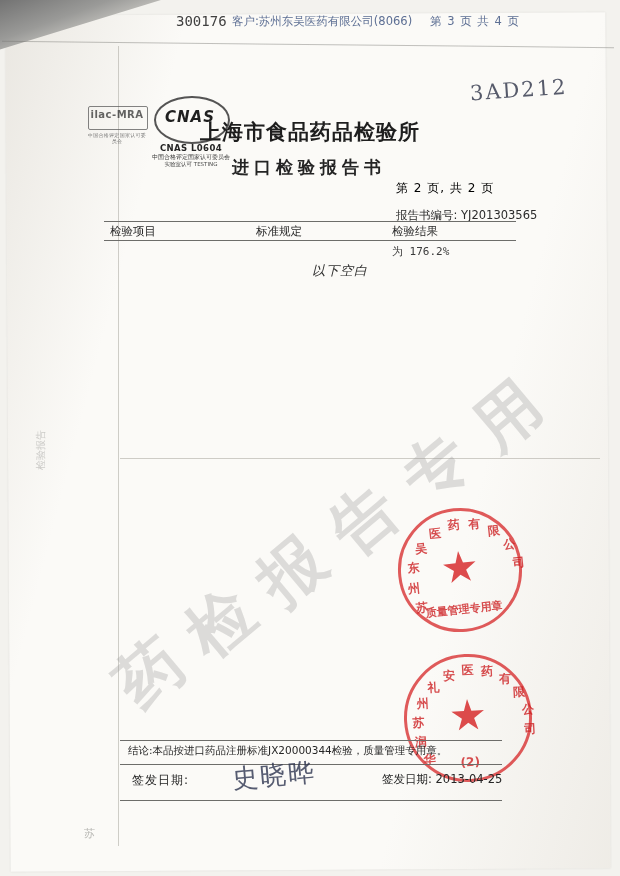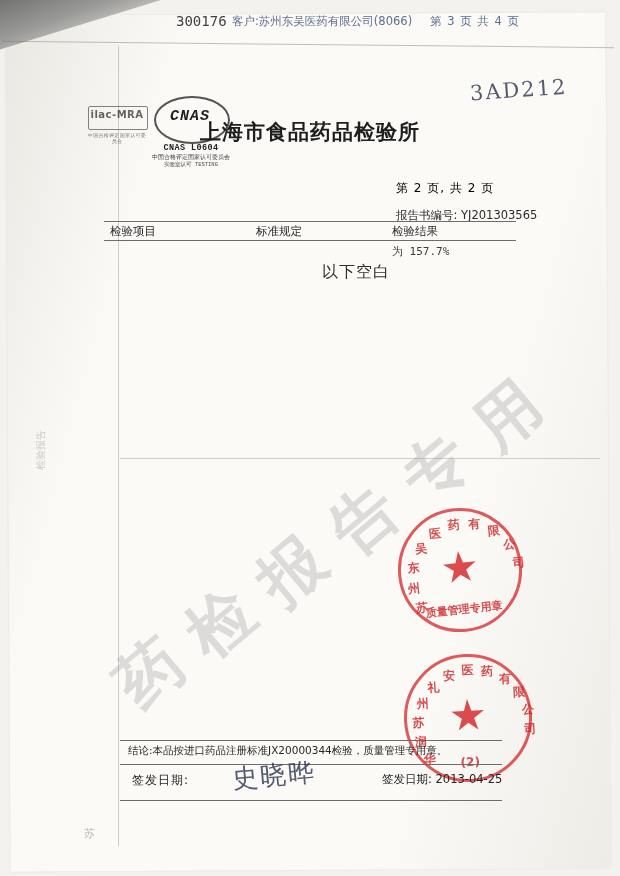--- a/index.html
+++ b/index.html
@@ -144,7 +144,7 @@
 
   .logo-cnas {
     position: absolute; left: 68px; top: 0;
-    width: 74px; height: 48px; font-family: Liberation Mono, monospace;
+    width: 74px; height: 48px;
   }
   .logo-cnas .ellipse {
     position: absolute; left: 0; top: 0;

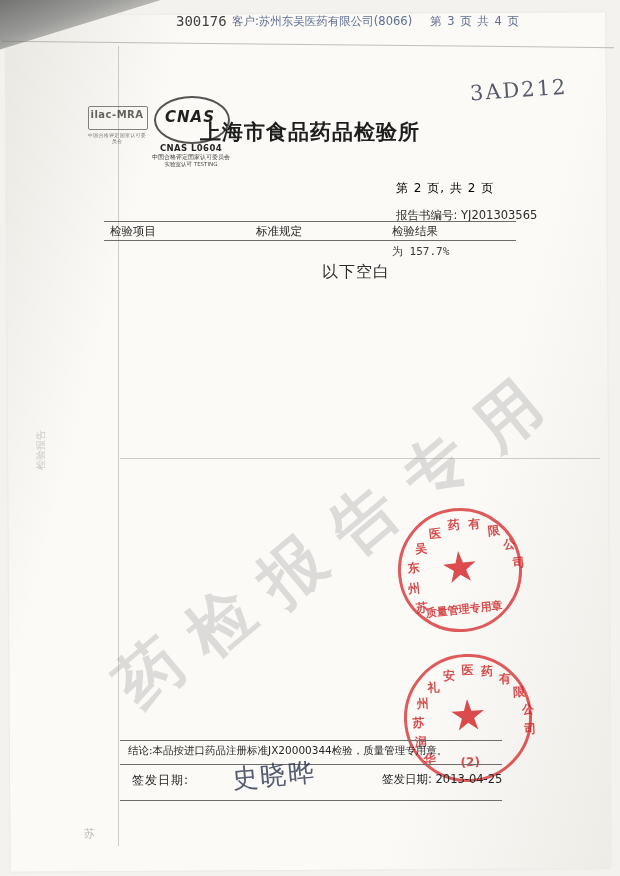--- a/index.html
+++ b/index.html
@@ -478,6 +478,7 @@
   </div>
 
   <div class="title-main">上海市食品药品检验所</div>
+  <div class="title-sub">进口检验报告书</div>
 
   <div class="page-of">第 2 页, 共 2 页</div>
   <div class="report-no">

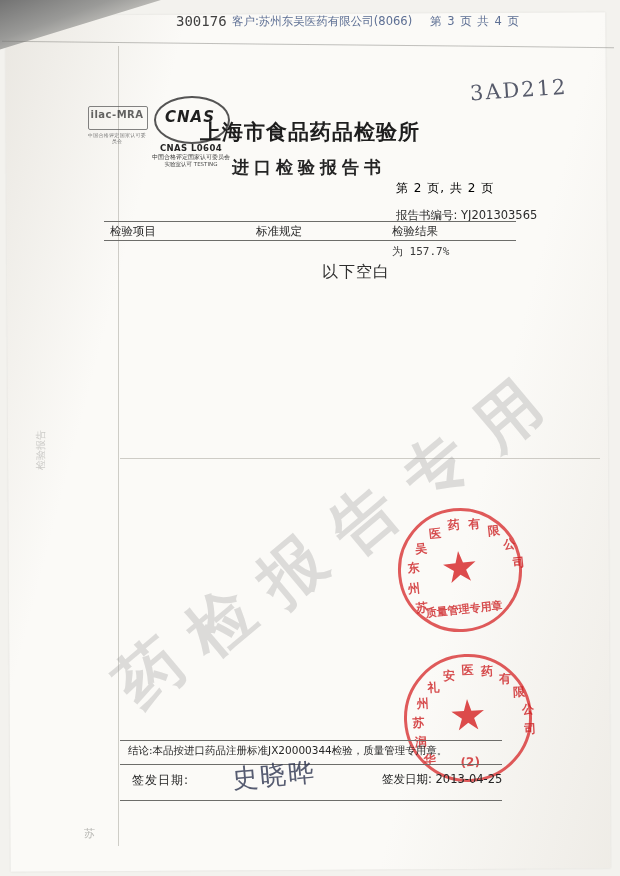--- a/index.html
+++ b/index.html
@@ -492,7 +492,7 @@
   <div class="tbl-head th-3">检验结果</div>
   <div class="tbl-rule-mid"></div>
 
-  <div class="row-val rv-3">为 157.7%</div>
+  <div class="row-val rv-3">为 176.2%</div>
 
   <div class="blank-note">以下空白</div>
 

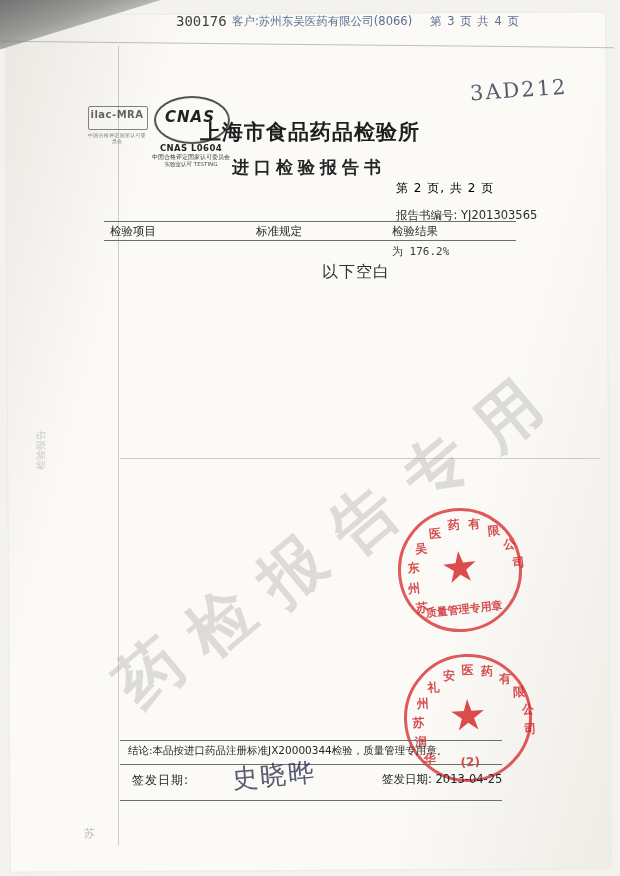--- a/index.html
+++ b/index.html
@@ -293,11 +293,12 @@
 
   .blank-note {
     position: absolute;
-    left: 322px; top: 262px;
-    font-size: 16px;
+    left: 312px; top: 262px;
+    font-size: 13px;
     color: #2f2f2f;
     letter-spacing: 1px;
     white-space: nowrap;
+    font-style: italic;
   }
 
   

